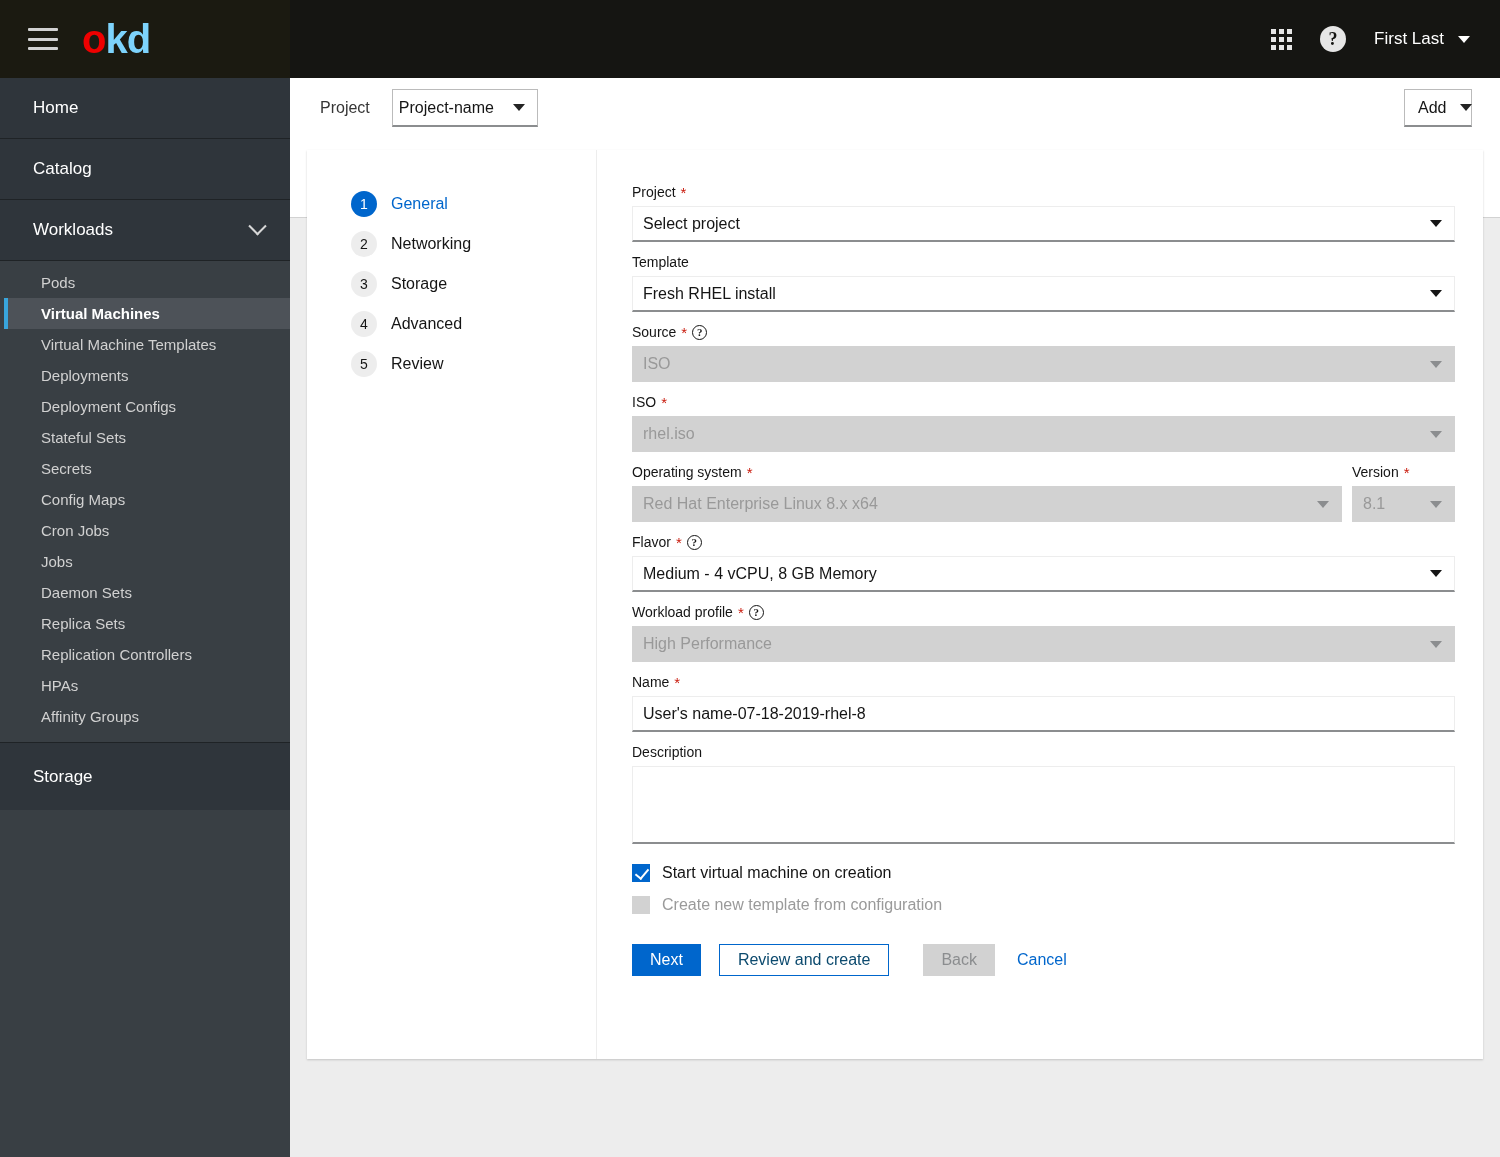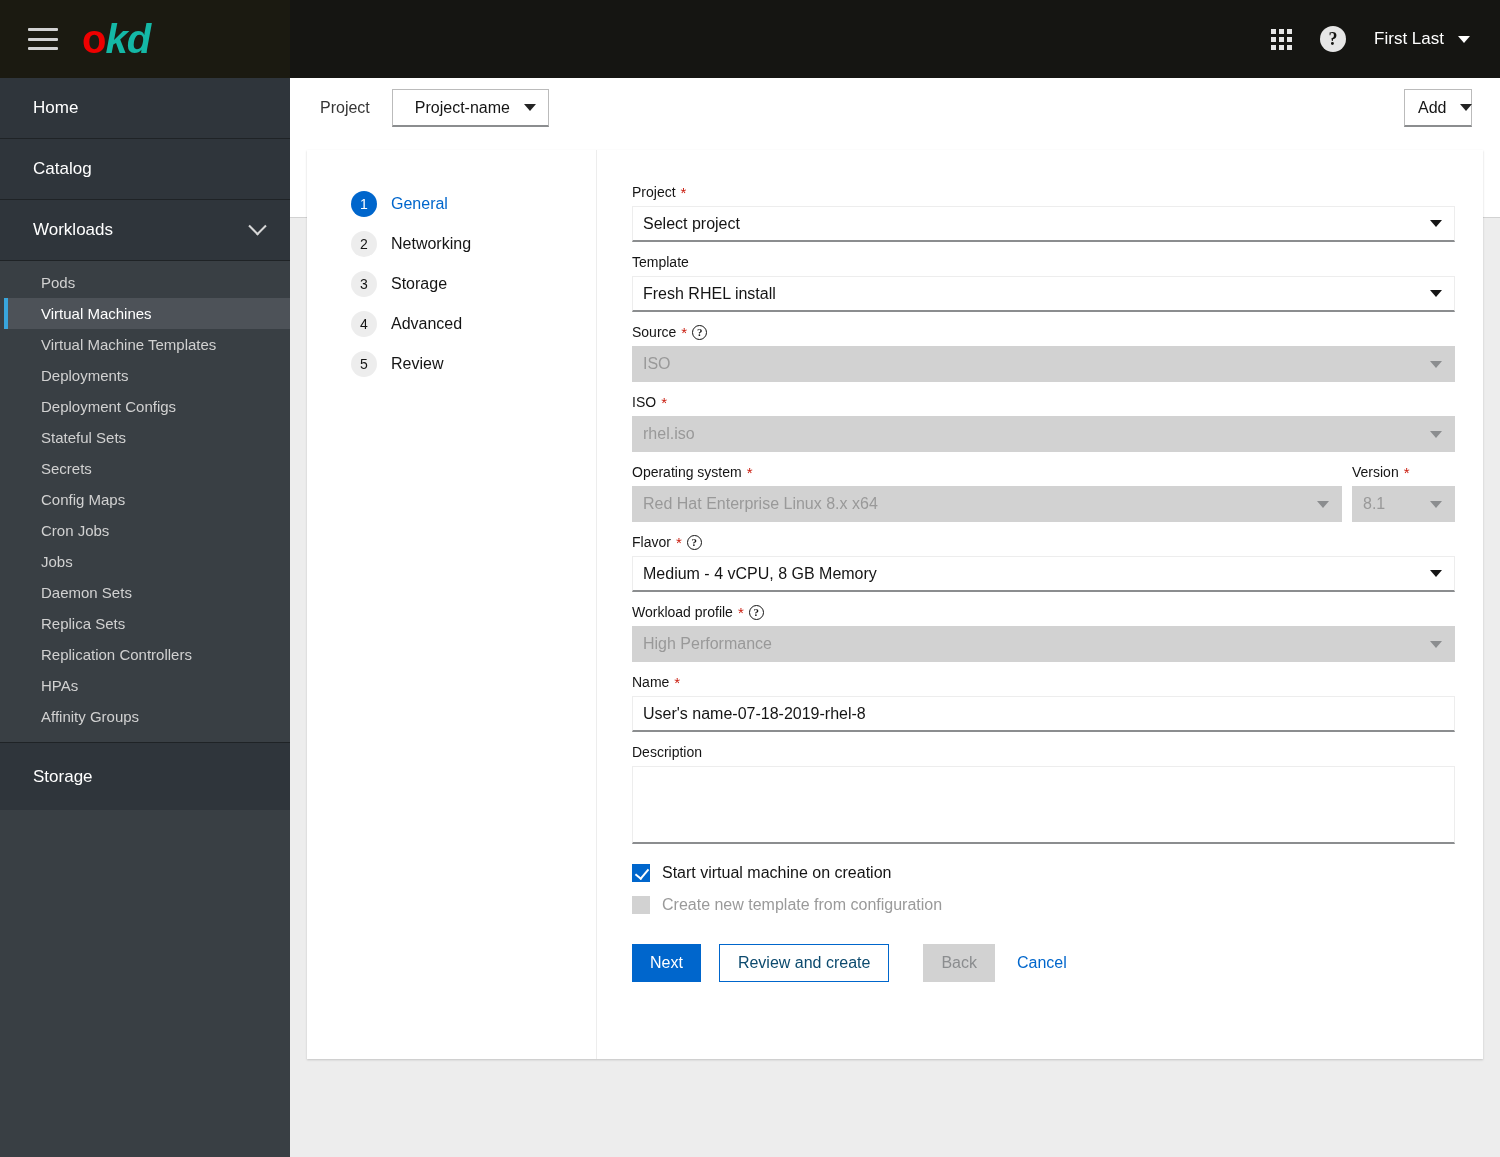--- a/index.html
+++ b/index.html
@@ -21,7 +21,7 @@
   .hamburger span { display: block; height: 3px; background: #d2d2d2; border-radius: 1px; }
   .brand { margin-left: 24px; font-size: 40px; font-weight: 700; letter-spacing: -1px; line-height: 1; display: flex; align-items: baseline; }
   .brand .o { color: #ee0000; }
-  .brand .kd { color: #14b8a6; font-style: italic; }
+  .brand .kd { color: #7dd3fc; }
   .masthead-right { margin-left: auto; display: flex; align-items: center; gap: 28px; padding-right: 30px; }
   .grid-icon { display: grid; grid-template-columns: repeat(3, 5px); grid-template-rows: repeat(3, 5px); gap: 3px; cursor: pointer; }
   .grid-icon i { background: #e6e6e6; display: block; width: 5px; height: 5px; }

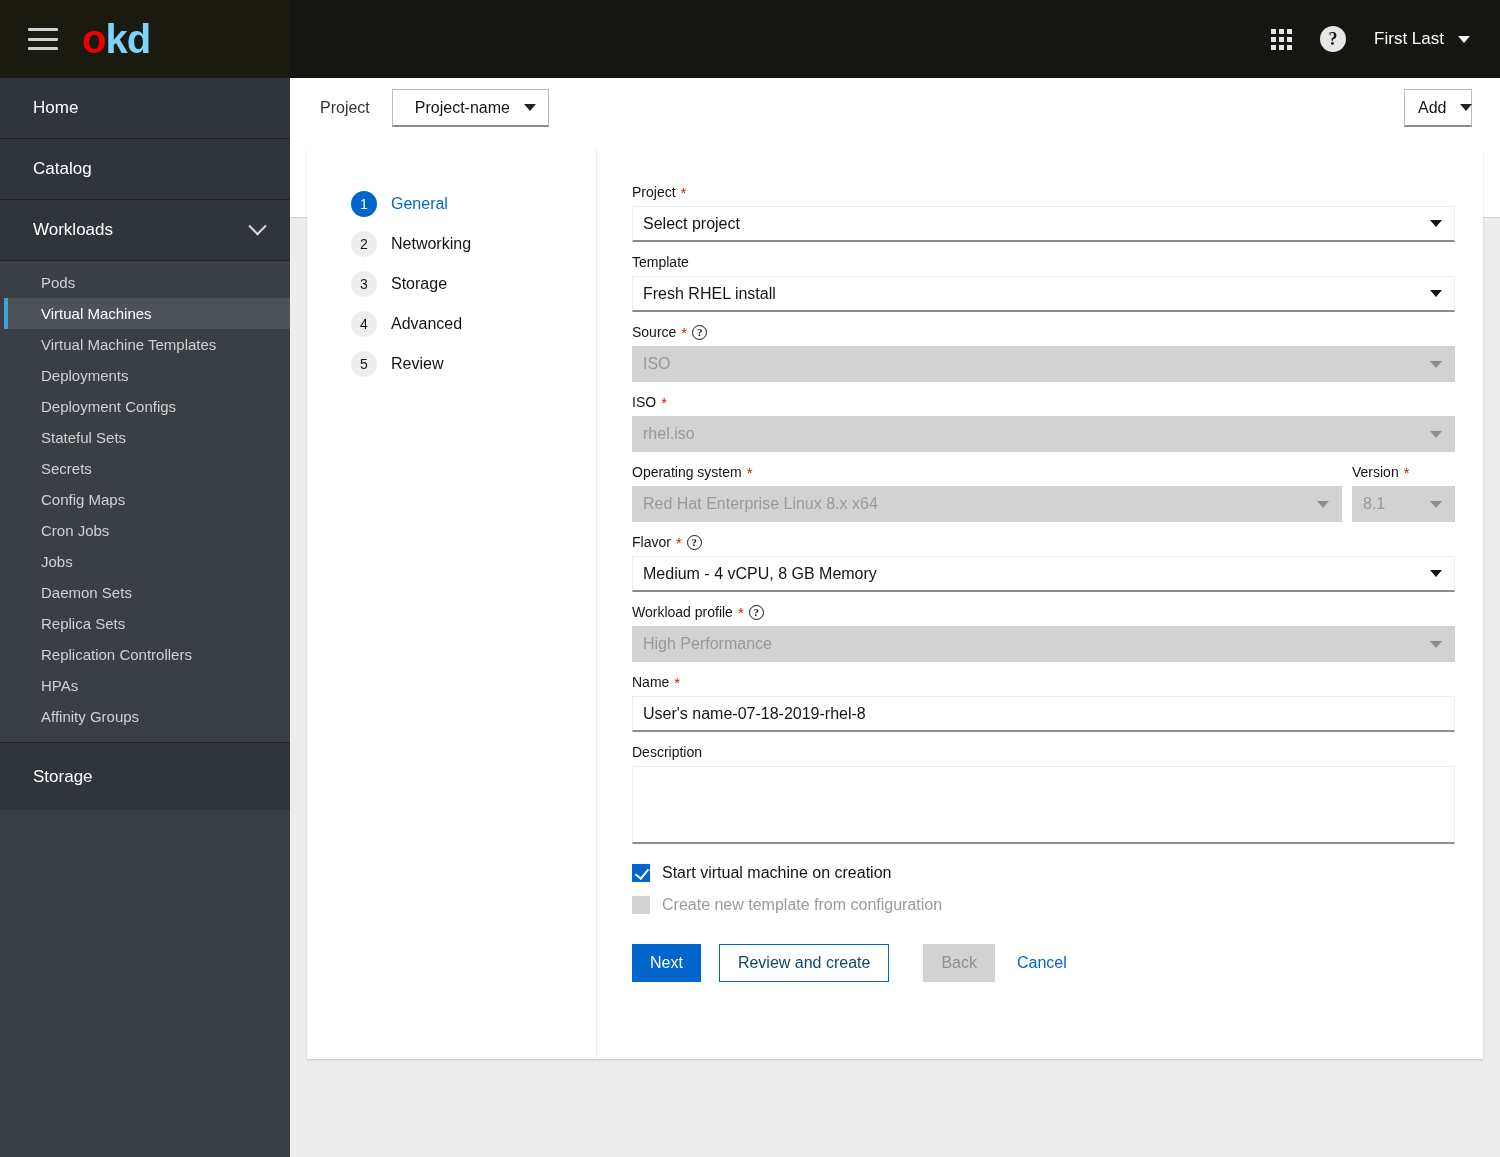--- a/index.html
+++ b/index.html
@@ -64,7 +64,7 @@
   .project-label { font-size: 16px; color: #363636; margin-right: 22px; }
   .project-select {
     min-width: 146px; height: 38px; border: 1px solid #bbb; border-bottom: 2px solid #8b8d8f; background: #fff;
-    display: flex; align-items: center; justify-content: space-between; padding: 0 12px 0 22px; cursor: pointer;
+    display: flex; align-items: center; justify-content: space-between; padding: 0 12px 0 6px; cursor: pointer;
     font-size: 16px; color: #151515;
   }
   .sel-caret { width: 0; height: 0; border-left: 6px solid transparent; border-right: 6px solid transparent; border-top: 7px solid #242424; margin-left: 14px; }

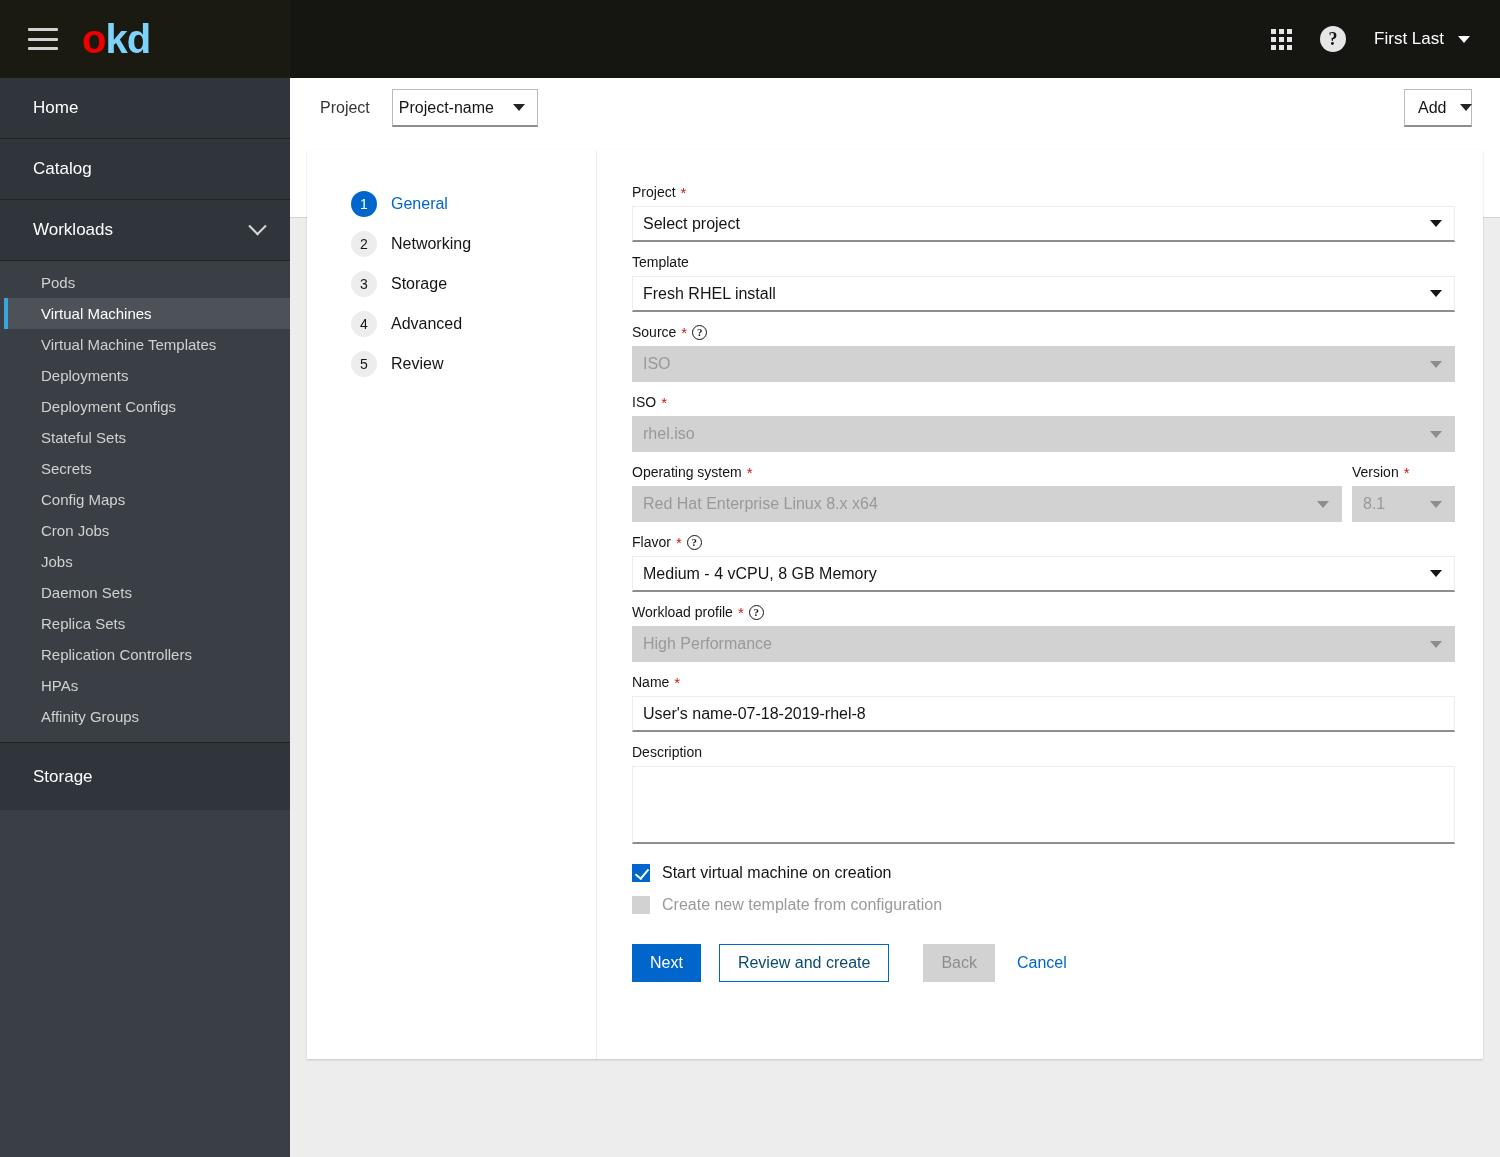--- a/index.html
+++ b/index.html
@@ -51,7 +51,7 @@
     height: 31px; display: flex; align-items: center; padding-left: 33px;
     color: #d1d1d1; font-size: 15px; cursor: pointer; border-left: 4px solid transparent; box-sizing: border-box;
   }
-  .nav-item.active { background: #4d5258; color: #fff; font-weight: 400; border-left: 4px solid #39a5dc; }
+  .nav-item.active { background: #4d5258; color: #fff; font-weight: 700; border-left: 4px solid #39a5dc; }
   .nav-storage {
     height: 68px; display: flex; align-items: center; padding-left: 33px;
     color: #fff; font-size: 17px; cursor: pointer; background: #2f353b; border-top: 1px solid #1f2326;

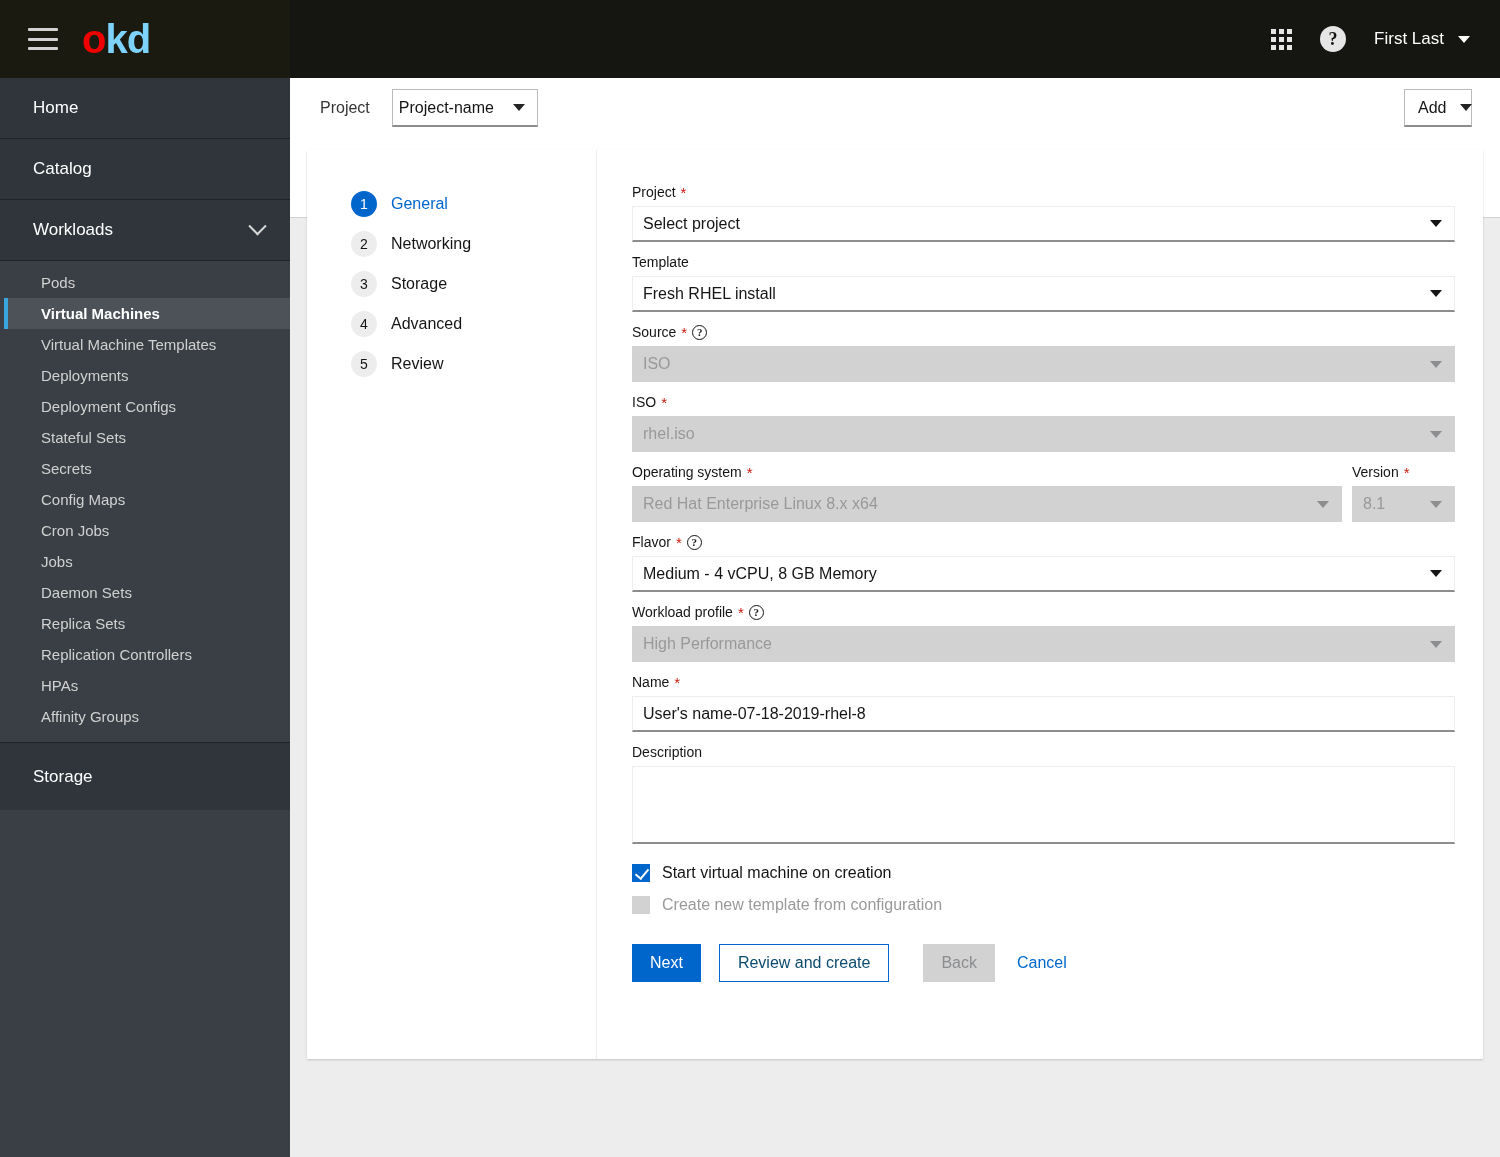--- a/index.html
+++ b/index.html
@@ -127,7 +127,7 @@
   .cblabel.muted { color: #9a9a9a; }
 
   .btnrow { display: flex; align-items: center; gap: 18px; margin-top: 30px; }
-  .btn { height: 38px; font-size: 16px; display: inline-flex; align-items: center; justify-content: center; cursor: pointer; padding: 0 18px; border: none; font-family: "Liberation Sans", sans-serif; }
+  .btn { height: 32px; font-size: 16px; display: inline-flex; align-items: center; justify-content: center; cursor: pointer; padding: 0 18px; border: none; font-family: "Liberation Sans", sans-serif; }
   .btn.primary { background: #0066cc; color: #fff; }
   .btn.secondary { background: #fff; color: #0c4a6e; border: 1px solid #0066cc; }
   .btn.disabled { background: #d2d2d2; color: #8b8d8f; cursor: not-allowed; margin-left: 16px; }

